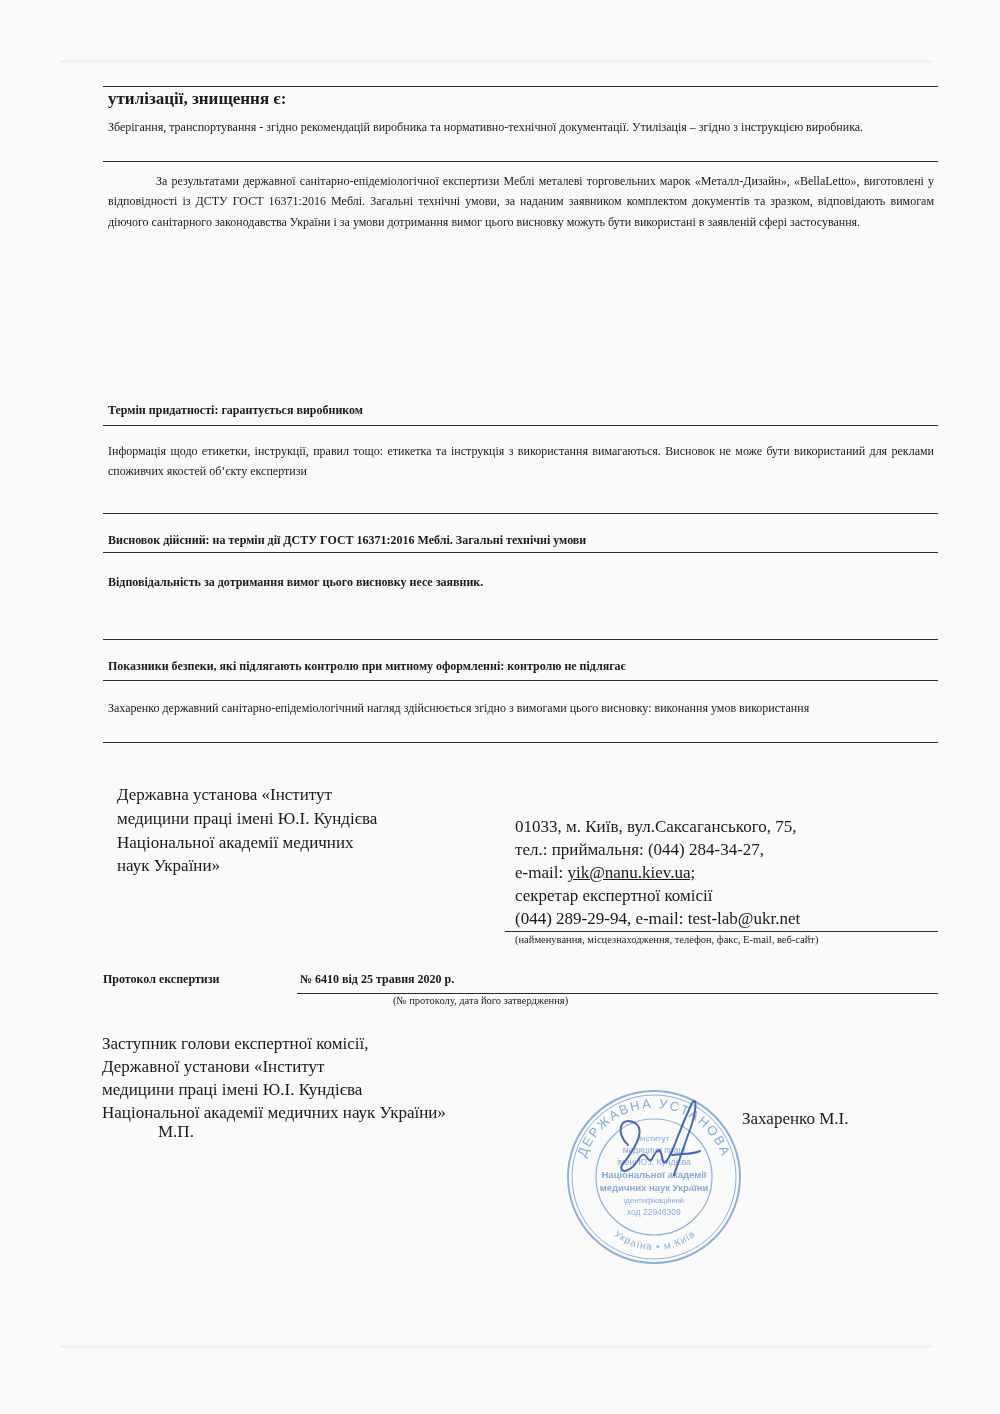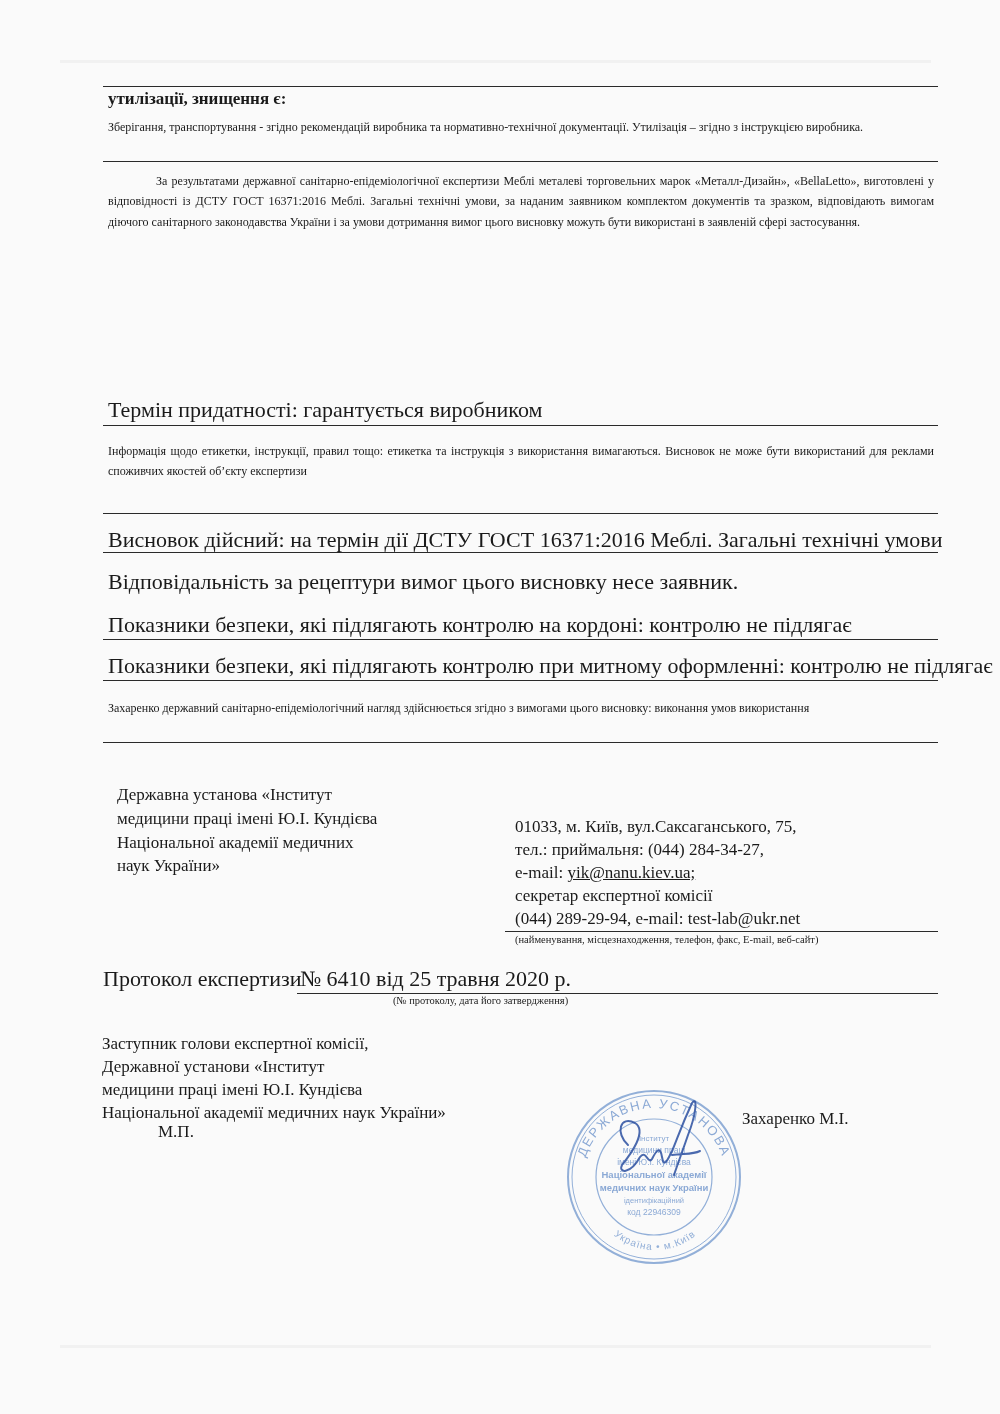--- a/index.html
+++ b/index.html
@@ -11,7 +11,7 @@
   }
   .page { position:absolute; left:0; top:0; width:991px; height:1414px; }
   .rule { position:absolute; height:0; border-top:1.5px solid #2a2a2a; }
-  .t { position:absolute; font-size:22px; line-height:20px; white-space:nowrap; }
+  .t { position:absolute; font-size:12px; line-height:20px; white-space:nowrap;font-weight:bold; }
   .j { position:absolute; font-size:12px; line-height:20.3px; text-align:justify; text-align-last:left; }
   .bold { font-weight:bold; font-family:"Liberation Sans Narrow","Liberation Serif",serif; }
   .ind { text-indent:48px; }

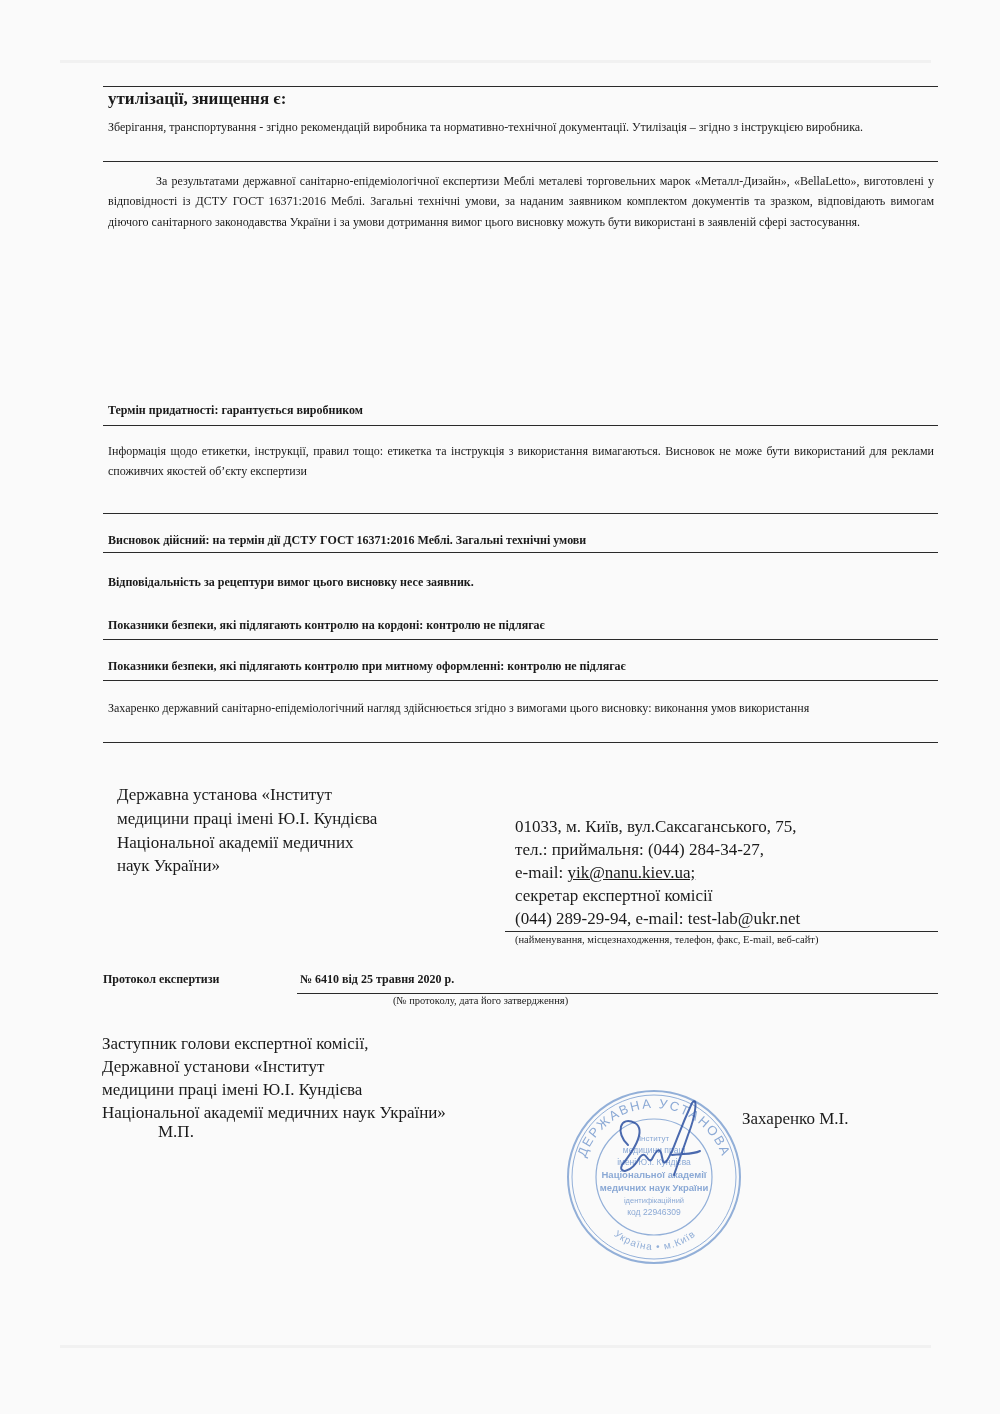--- a/index.html
+++ b/index.html
@@ -49,7 +49,7 @@
   <div class="t" style="left:108px; top:530px;">Висновок дійсний: на термін дії ДСТУ ГОСТ 16371:2016 Меблі. Загальні технічні умови</div>
   <div class="rule" style="left:103px; width:835px; top:552px;"></div>
 
-  <div class="t" style="left:108px; top:572px;">Відповідальність за рецептури вимог цього висновку несе заявник.</div>
+  <div class="t" style="left:108px; top:572px;">Відповідальність за дотримання вимог цього висновку несе заявник.</div>
 
   <div class="t" style="left:108px; top:615px;">Показники безпеки, які підлягають контролю на кордоні: контролю не підлягає</div>
   <div class="rule" style="left:103px; width:835px; top:639px;"></div>

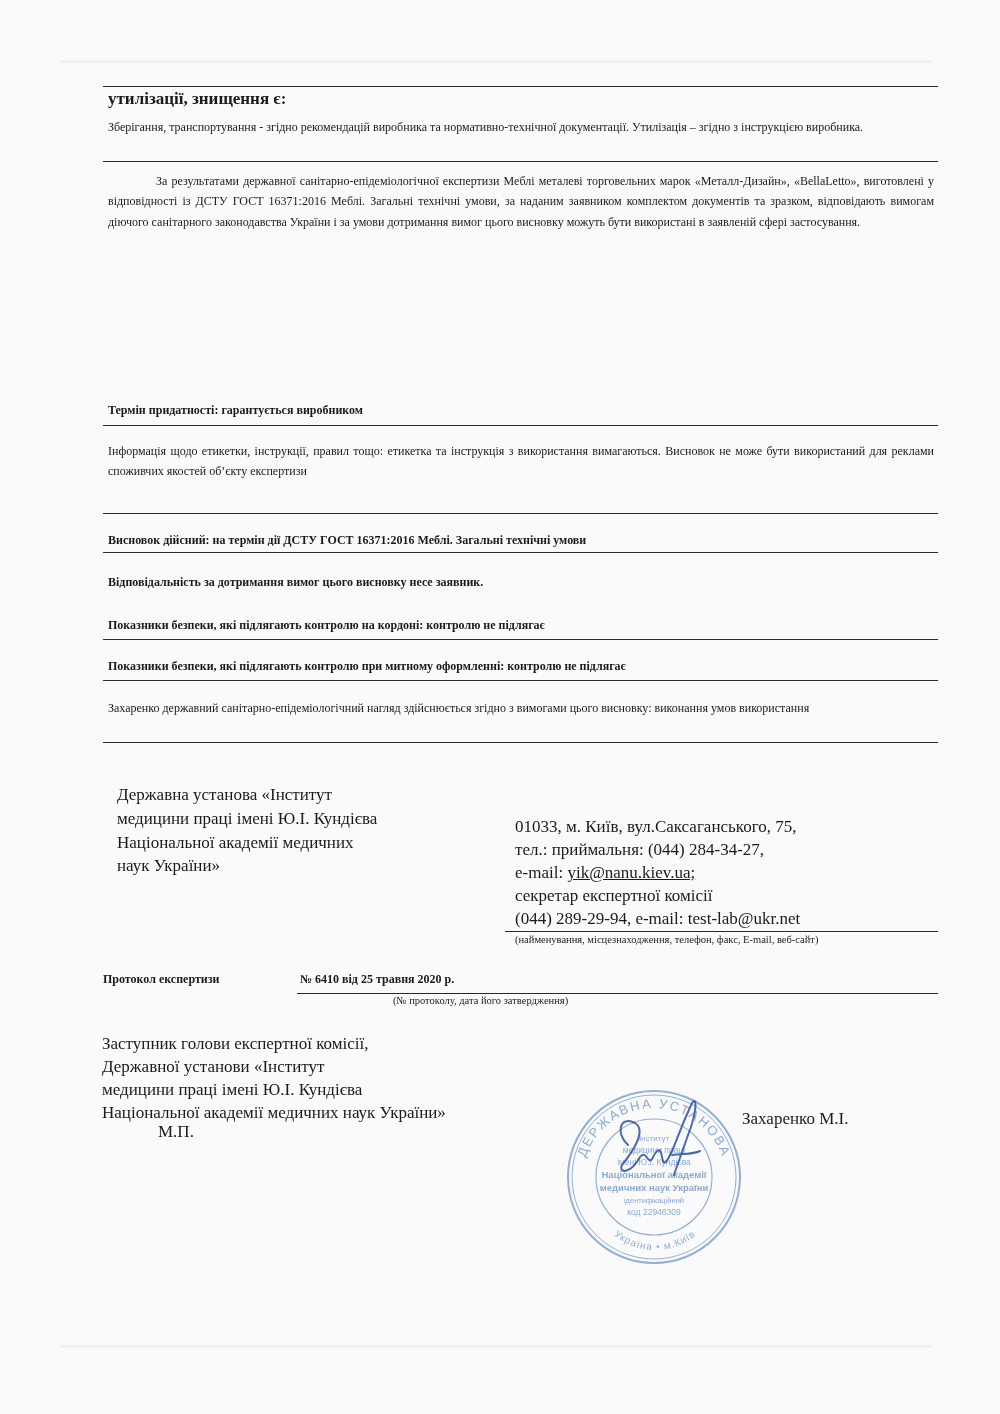--- a/index.html
+++ b/index.html
@@ -51,7 +51,6 @@
 
   <div class="t" style="left:108px; top:572px;">Відповідальність за дотримання вимог цього висновку несе заявник.</div>
 
-  <div class="t" style="left:108px; top:615px;">Показники безпеки, які підлягають контролю на кордоні: контролю не підлягає</div>
   <div class="rule" style="left:103px; width:835px; top:639px;"></div>
 
   <div class="t" style="left:108px; top:656px;">Показники безпеки, які підлягають контролю при митному оформленні: контролю не підлягає</div>

